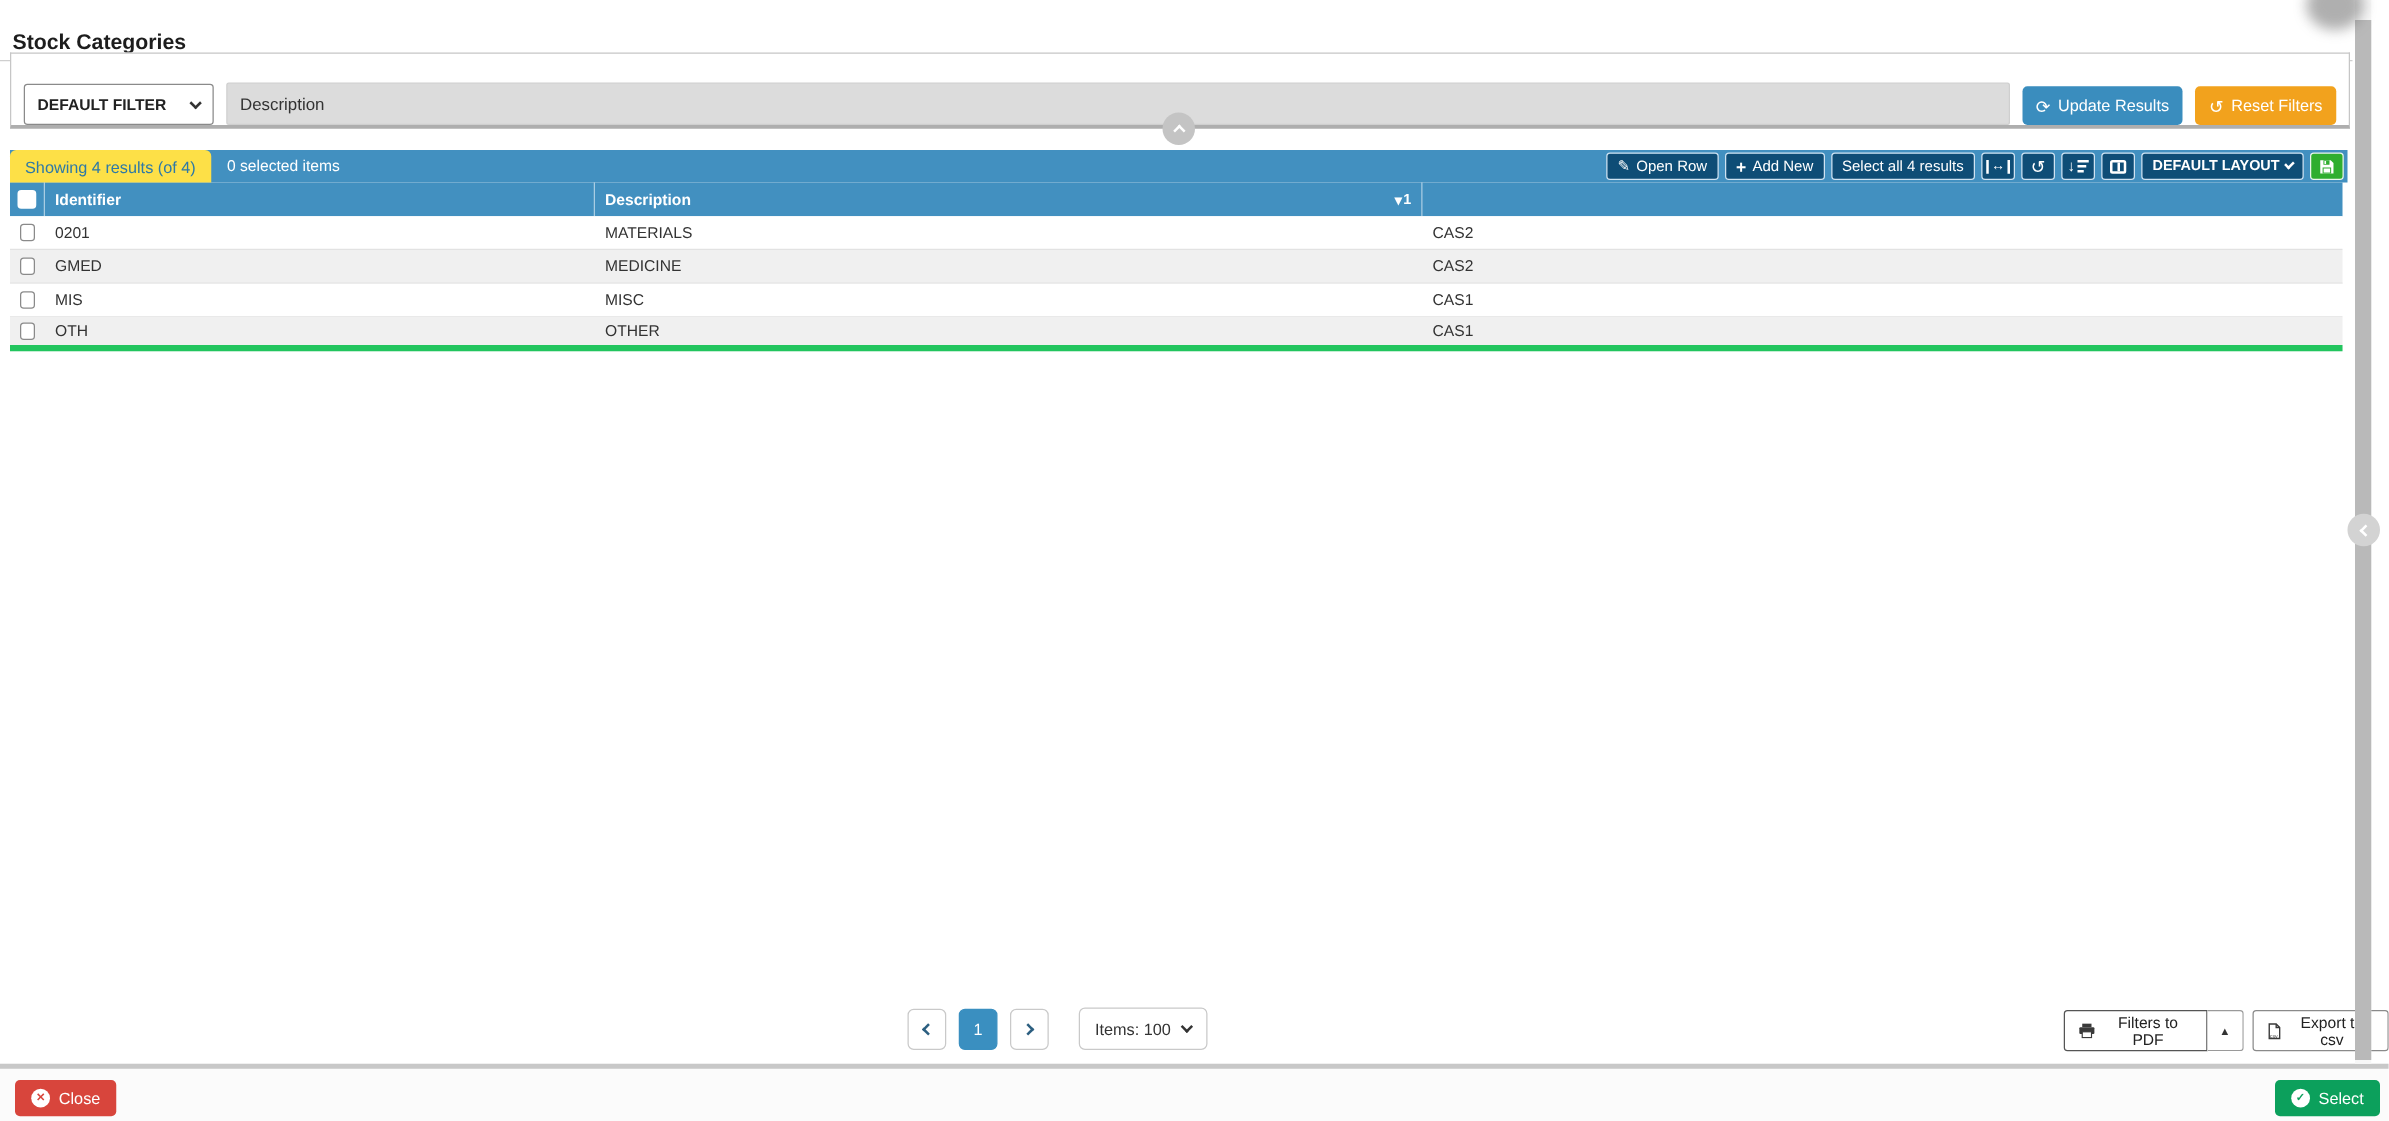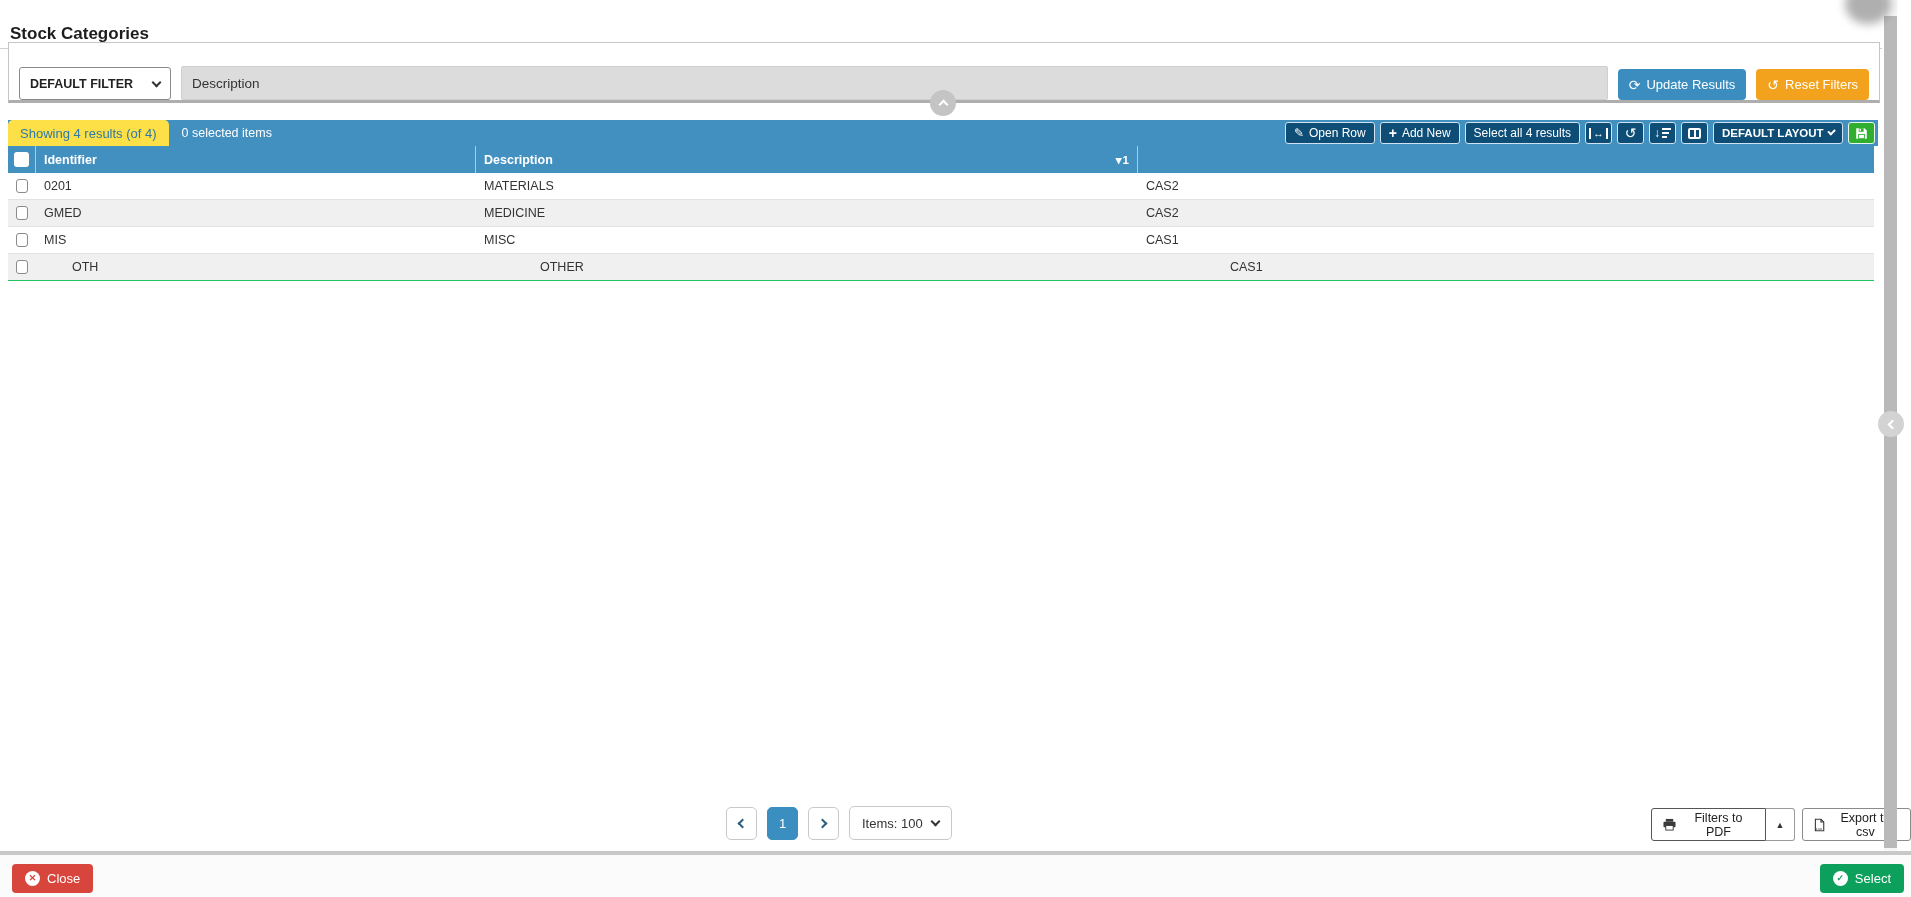--- a/index.html
+++ b/index.html
@@ -87,7 +87,7 @@
   .grid-row { height:27px; display:flex; align-items:stretch; background:#fff;
     border-bottom:1px solid #e2e2e2; cursor:pointer; }
   .grid-row.alt { background:#f0f0f0; }
-  .grid-row:last-child { border-bottom:1px solid #22c55e;gap:28px; }
+  .grid-row:last-child { border-bottom:5px solid #22c55e; }
   .rcell { display:flex; align-items:center; padding:0 8px; color:#333; }
   .rcb { width:14px; height:14px; background:#fff; border:1px solid #8a8a8a; border-radius:3px; cursor:pointer; }
 

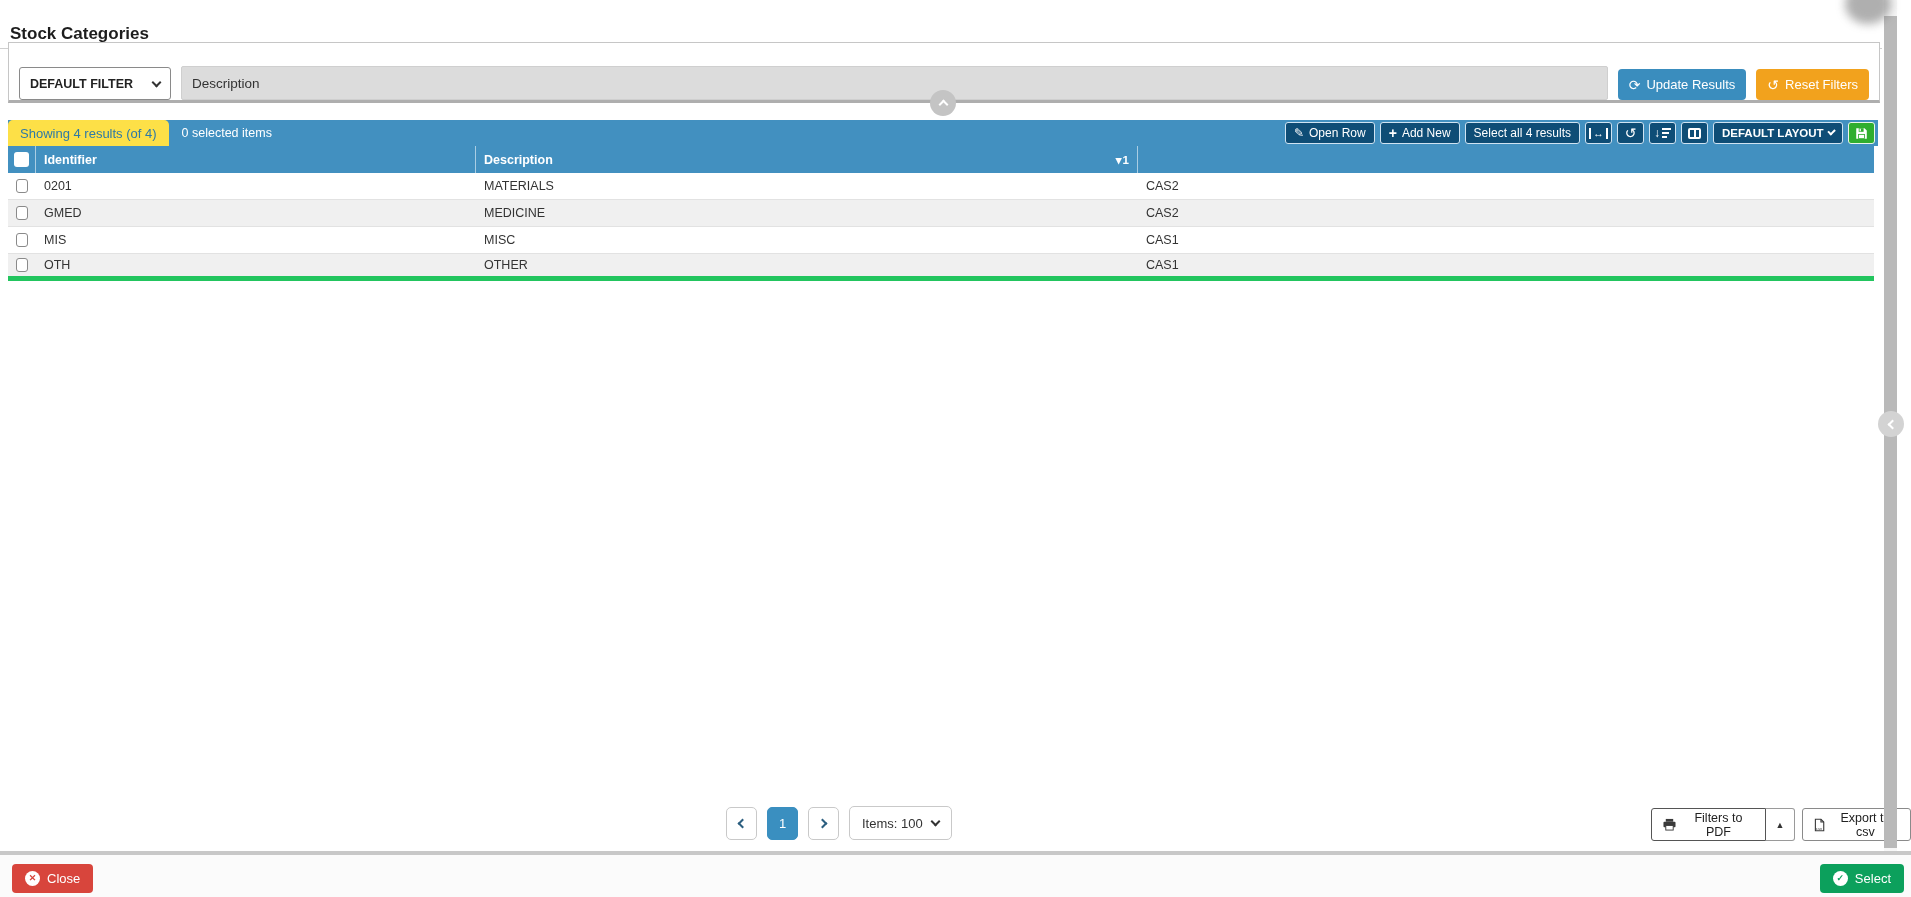--- a/index.html
+++ b/index.html
@@ -99,7 +99,7 @@
   .page-btn.current { background:#3a8fc0; border-color:#3a8fc0; color:#fff; font-size:13px; }
   .items-select { height:34px; background:#fff; border:1px solid #c9c9c9; border-radius:5px;
     display:flex; align-items:center; gap:9px; padding:0 12px; font-size:13px; color:#333;
-    cursor:pointer; margin-left:0; }
+    cursor:pointer; margin-left:14px; }
 
   
   .export-group { position:absolute; left:1651px; top:808px; display:flex; align-items:center; }

